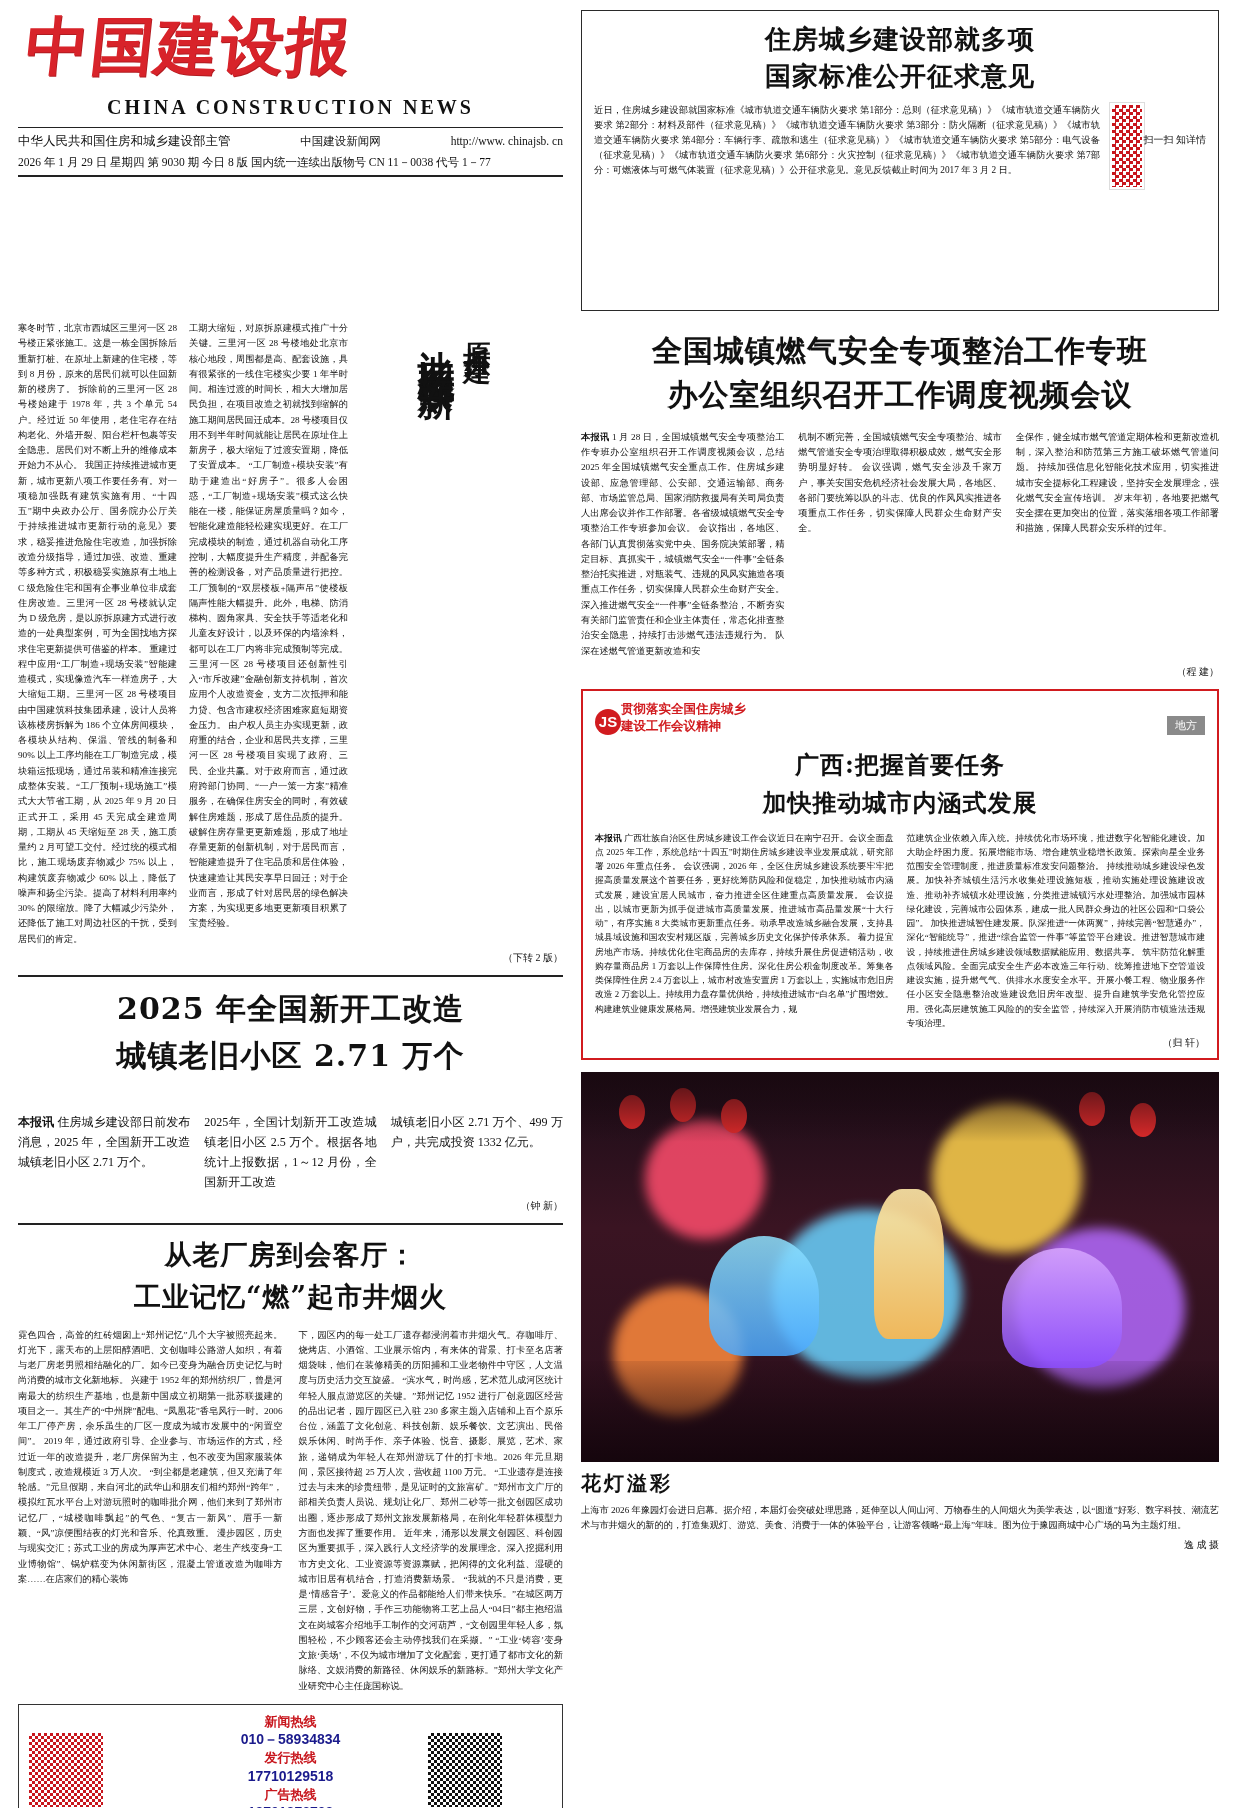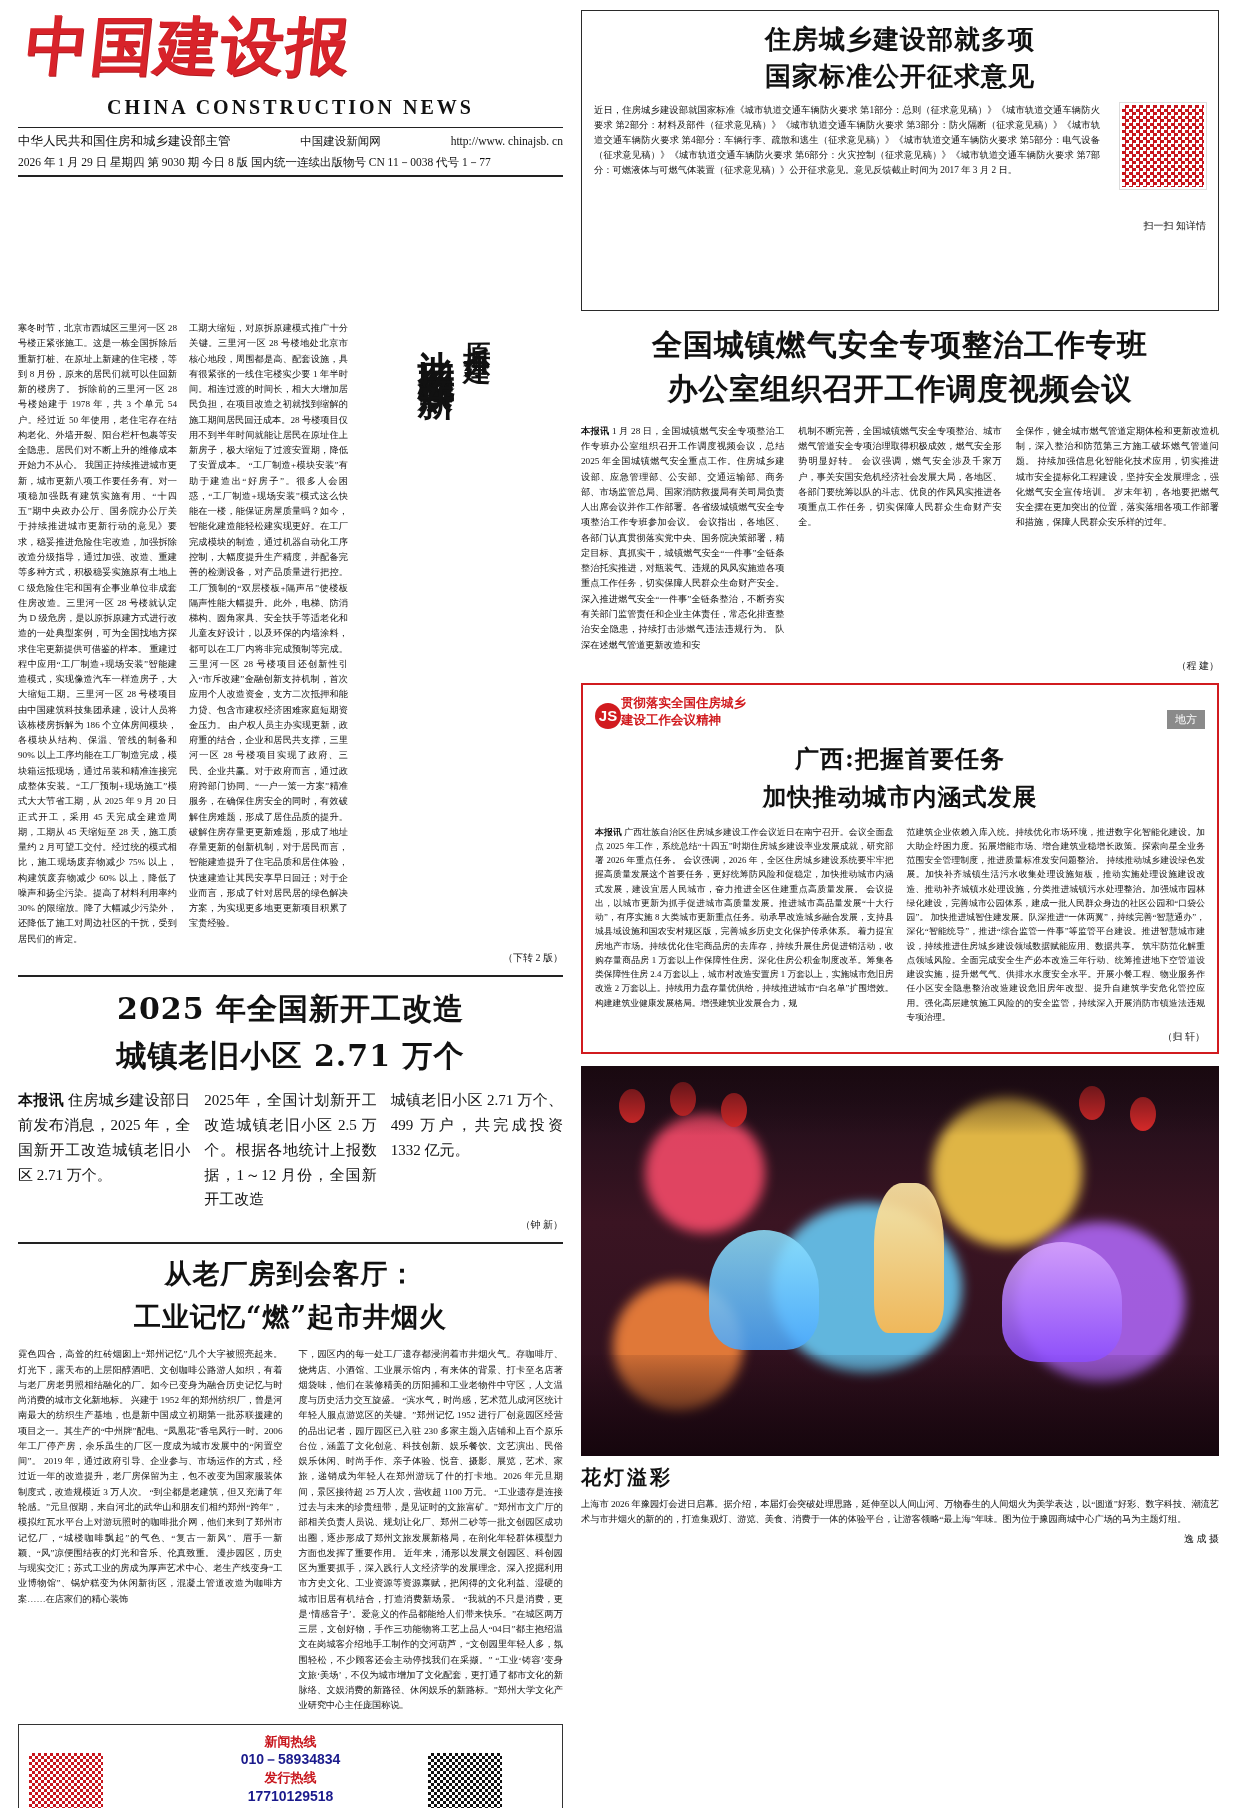--- a/index.html
+++ b/index.html
@@ -43,7 +43,7 @@
     font-size:9.3px;line-height:1.62;text-align:justify;flex:1;
     text-indent:0;
   }
-  .mr-qr{width:96px;margin-left:10px;display:flex;flex-direction:column;align-items:flex-end;}
+  .mr-qr{width:96px;margin-left:10px;display:flex;flex-direction:row;align-items:flex-start;}
   .qr{width:82px;height:82px;background:
       repeating-conic-gradient(#c8161d 0% 25%, #ffffff 0% 50%);
       background-size:7px 7px;border:2px solid #fff;outline:1px solid #ddd;}

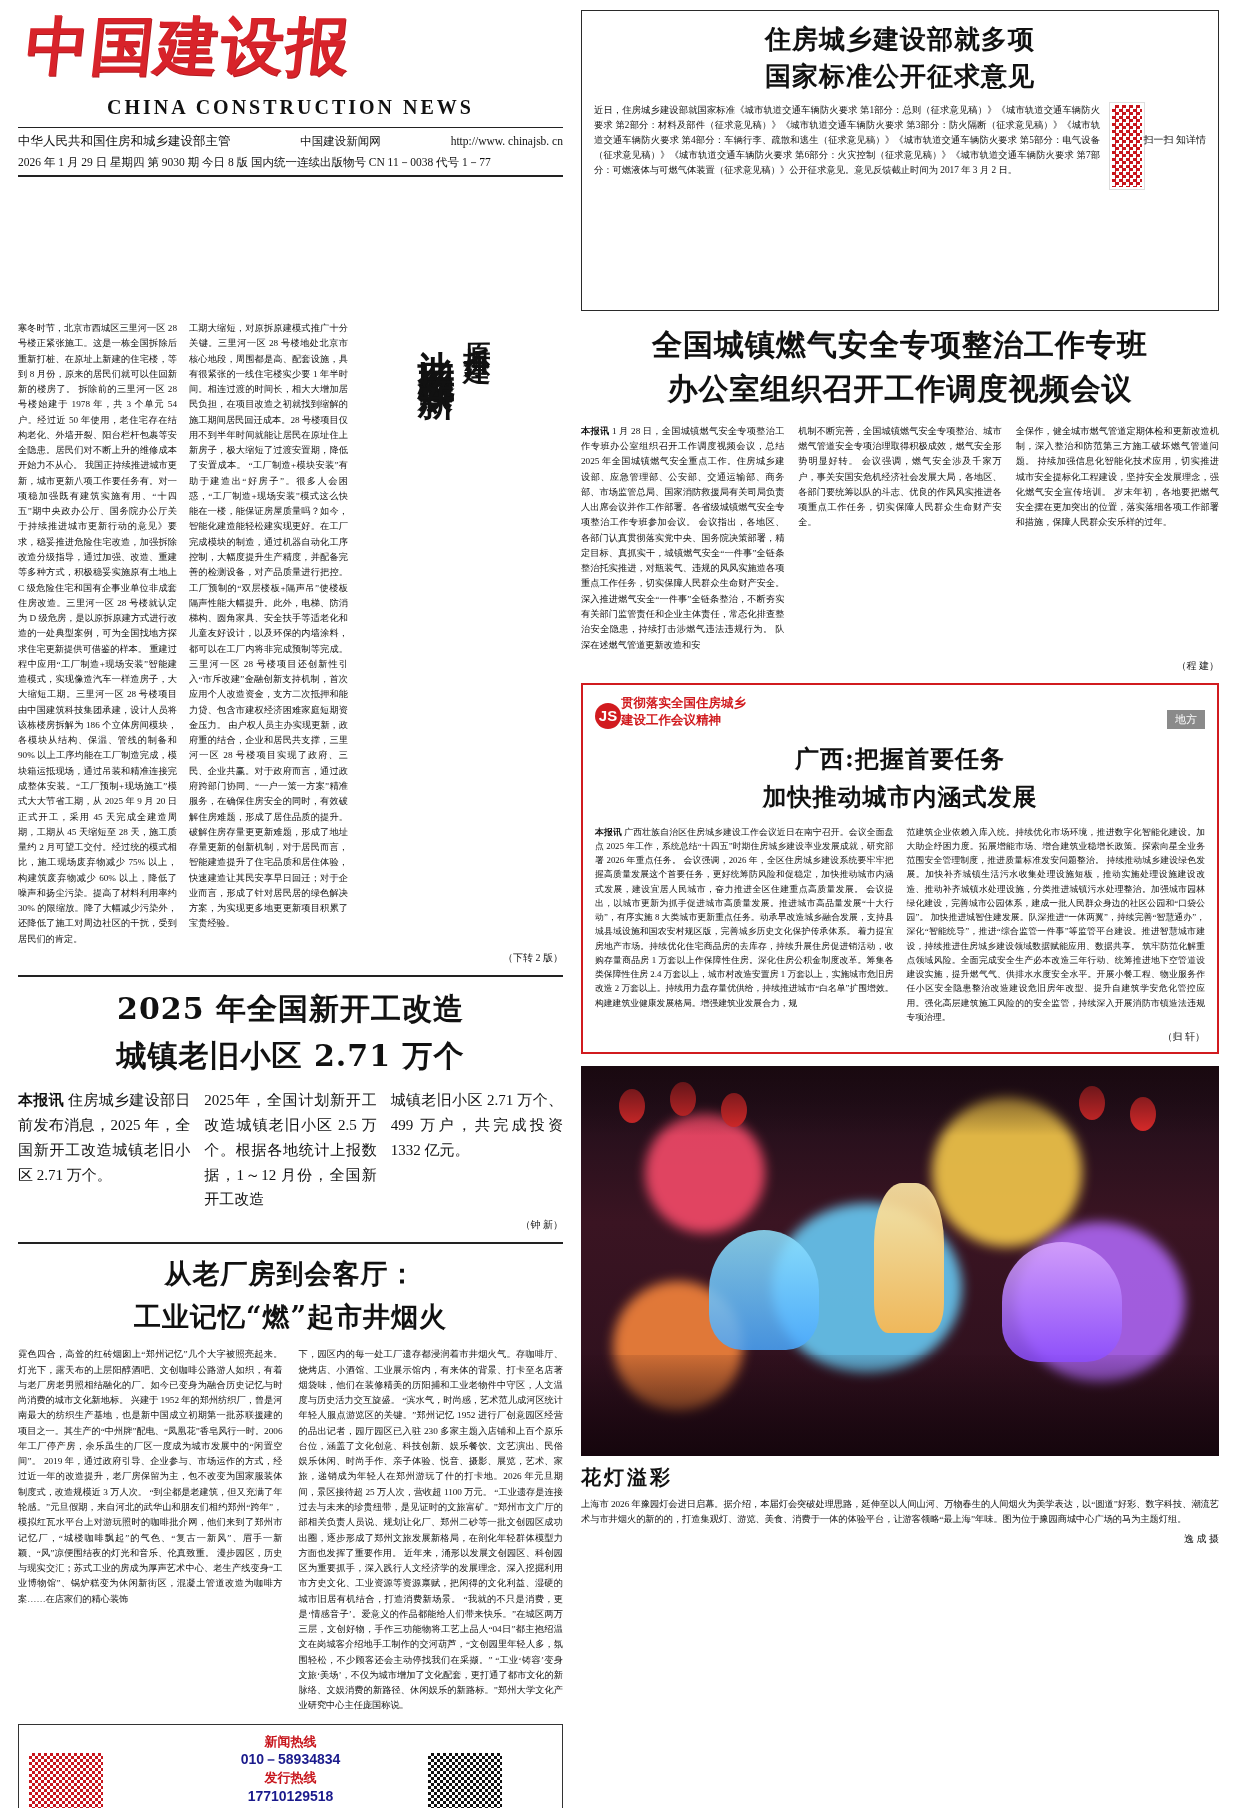--- a/index.html
+++ b/index.html
@@ -98,7 +98,7 @@
   
   .r-head{
     font-family:"DejaVu Serif",serif;font-weight:bold;font-size:30px;
-    line-height:1.48;letter-spacing:1px;margin:2px 0 12px 0;text-align:center;
+    line-height:1.48;letter-spacing:1px;margin:8px 0 12px 0;text-align:center;
   }
   .r-three{display:flex;gap:14px;}
   .r-three .tcol{font-size:9.2px;}

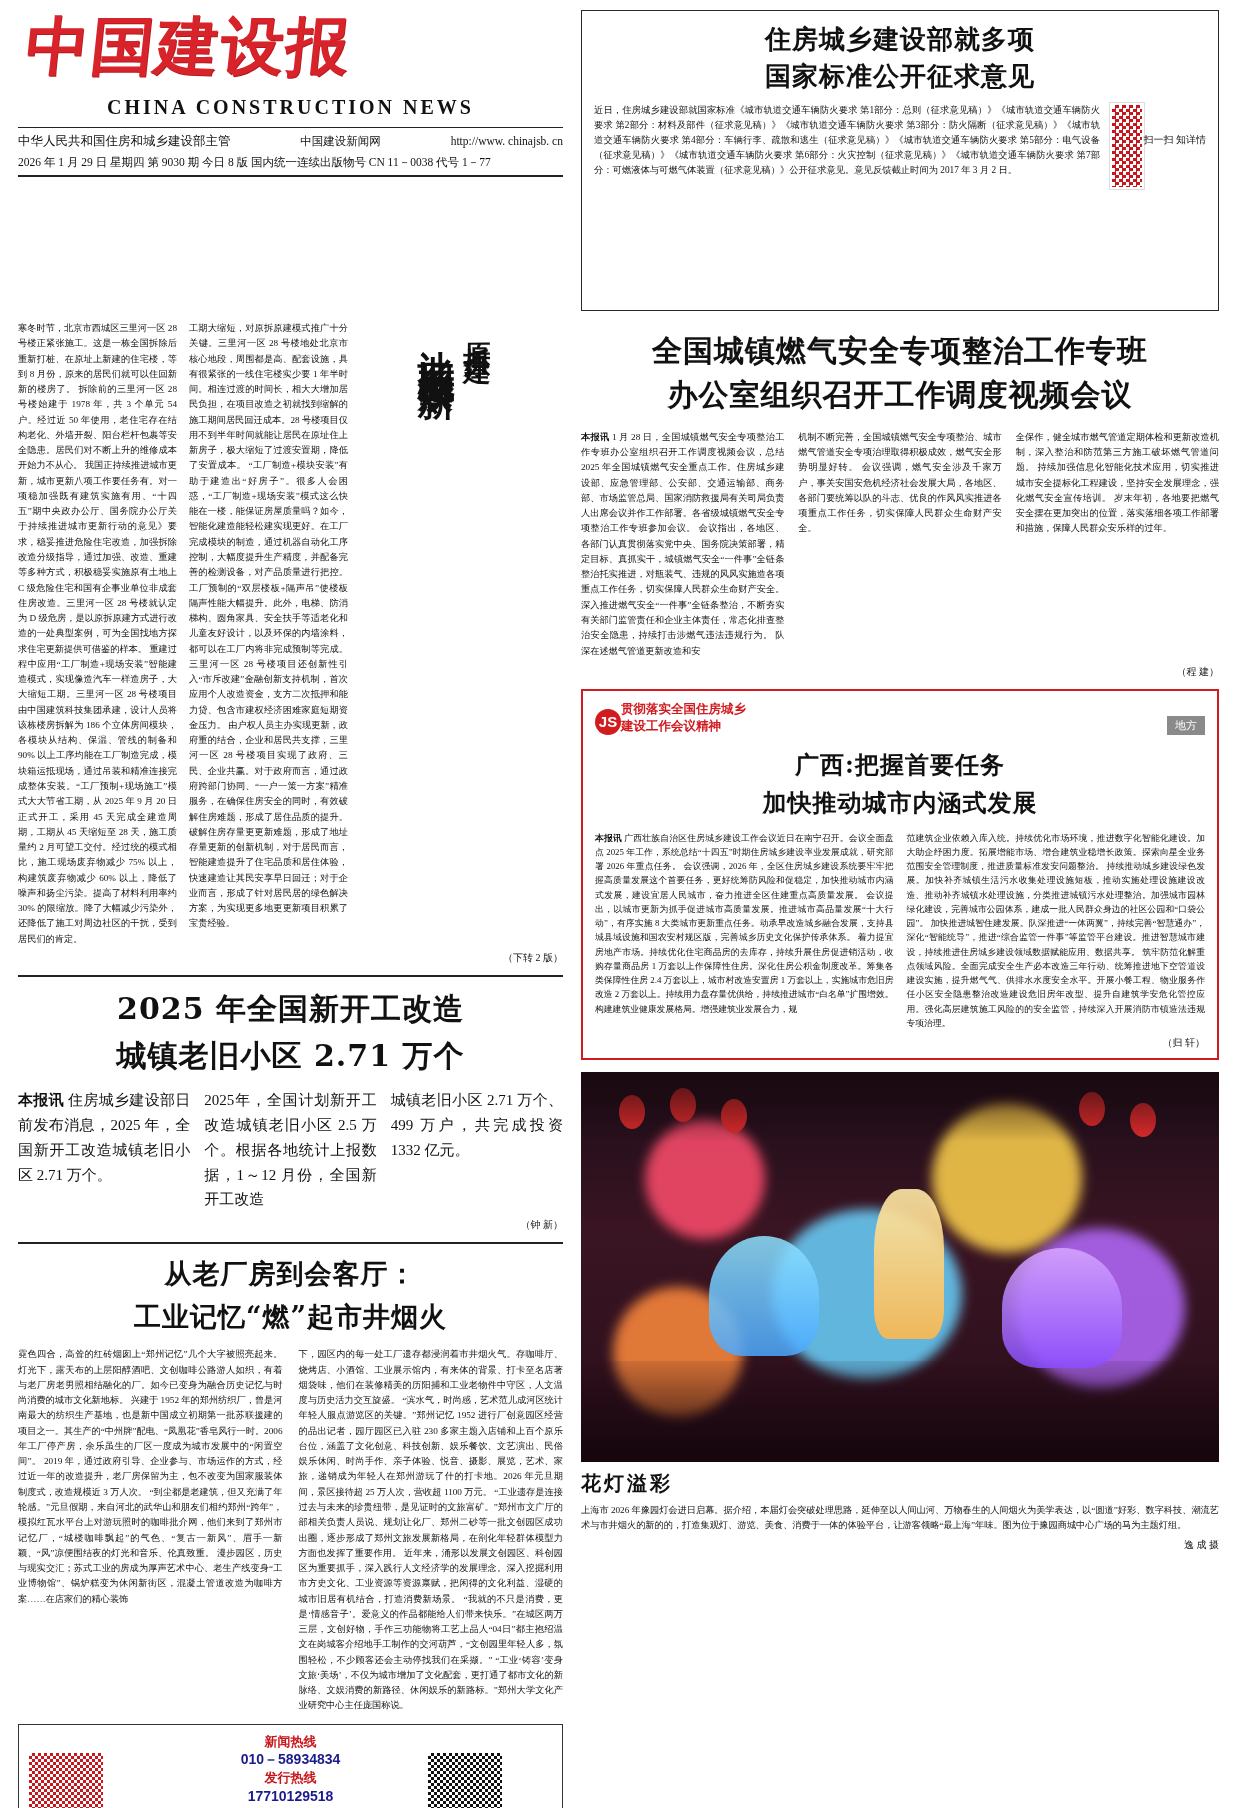--- a/index.html
+++ b/index.html
@@ -76,7 +76,7 @@
     text-align:center;line-height:1.45;letter-spacing:1px;margin:6px 0 10px 0;
   }
   .three{display:flex;gap:14px;}
-  .three .tcol{font-size:15px;}
+  .three .tcol{font-size:12px;margin-top:25px;}
   .sign{text-align:right;font-size:10px;margin-top:6px;}
 
   .headline3{

